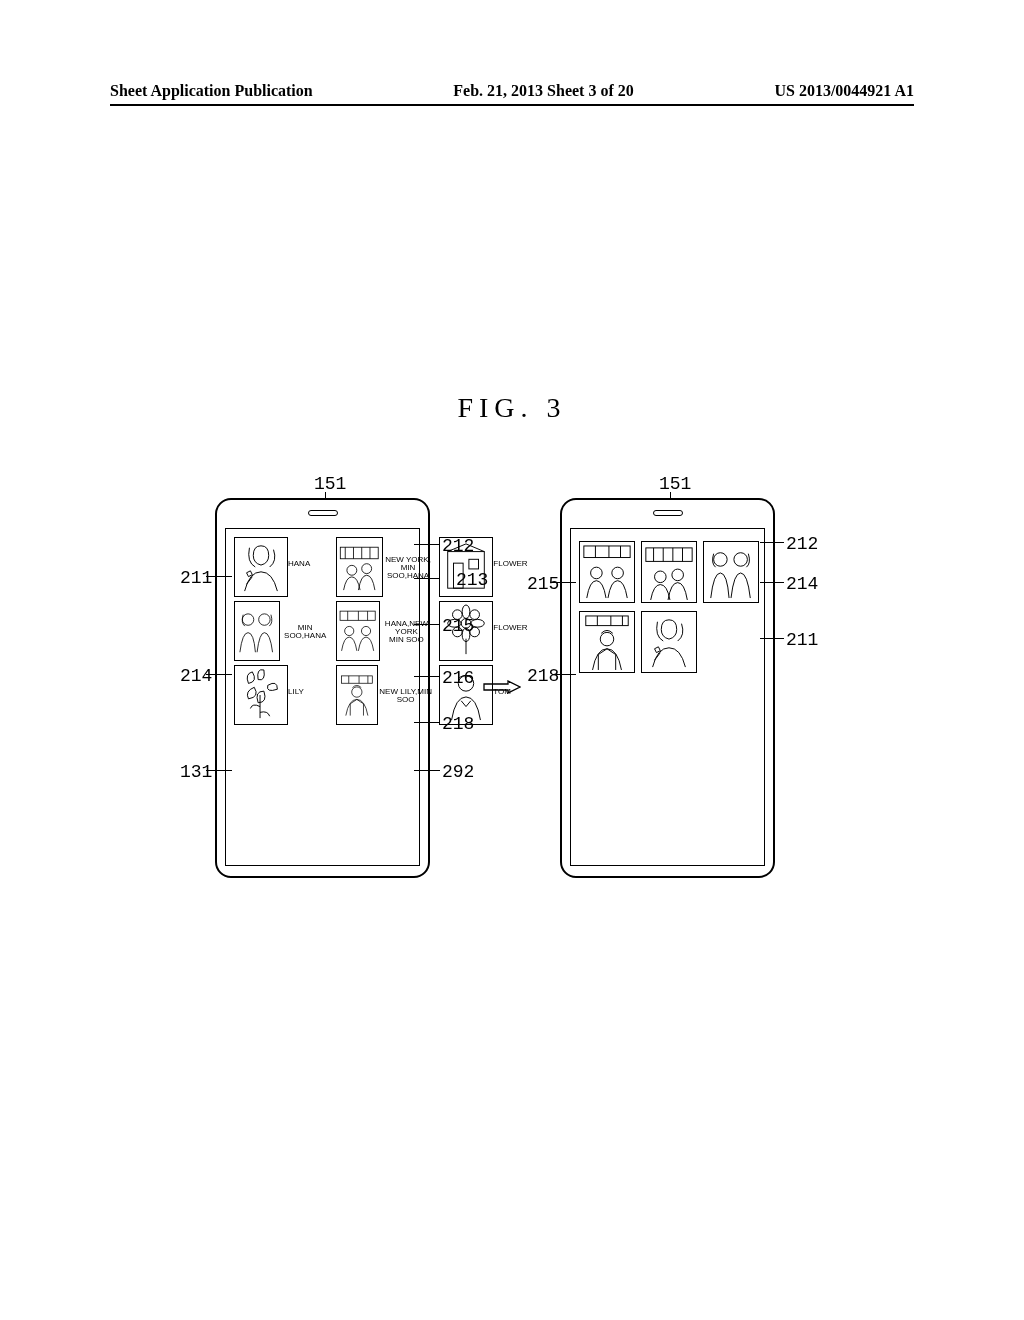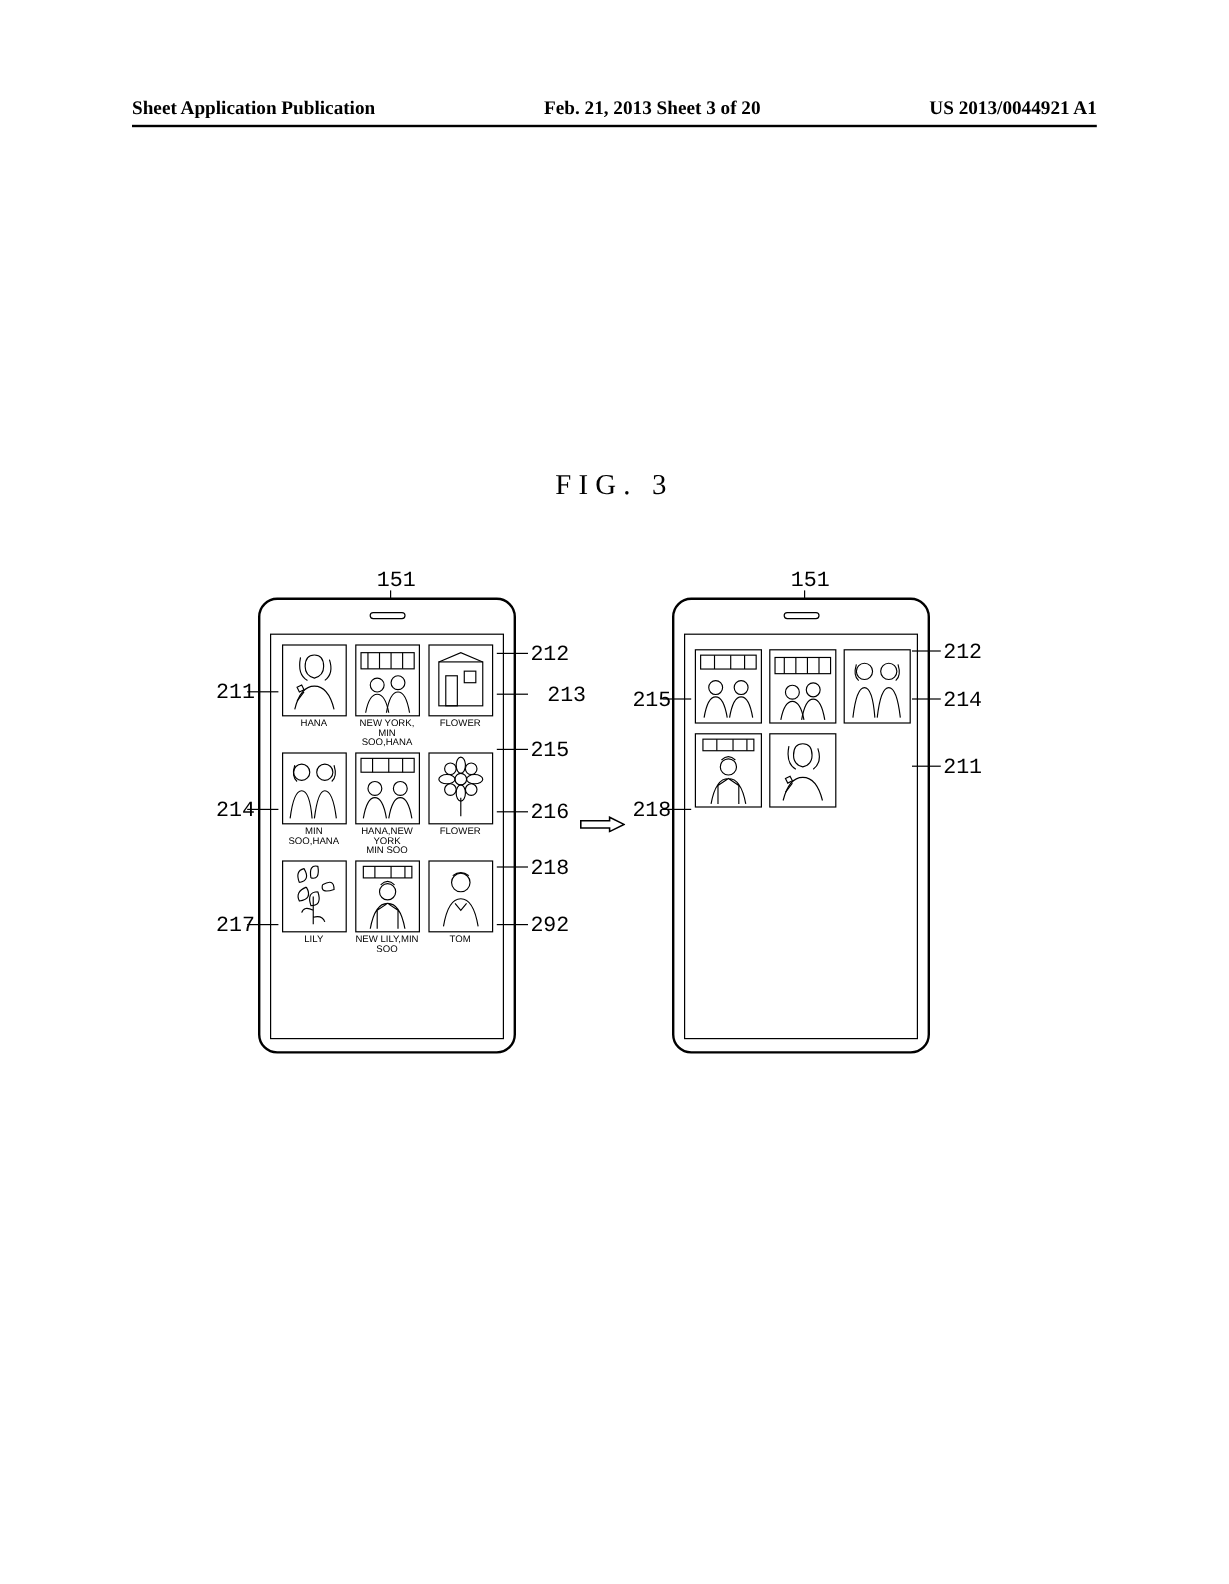--- a/index.html
+++ b/index.html
@@ -34,7 +34,7 @@
     left: 0;
     width: 100%;
     text-align: center;
-    font-size: 24px;
+    font-size: 28px;
     letter-spacing: 6px;
     font-family: "Times New Roman", serif;
   }

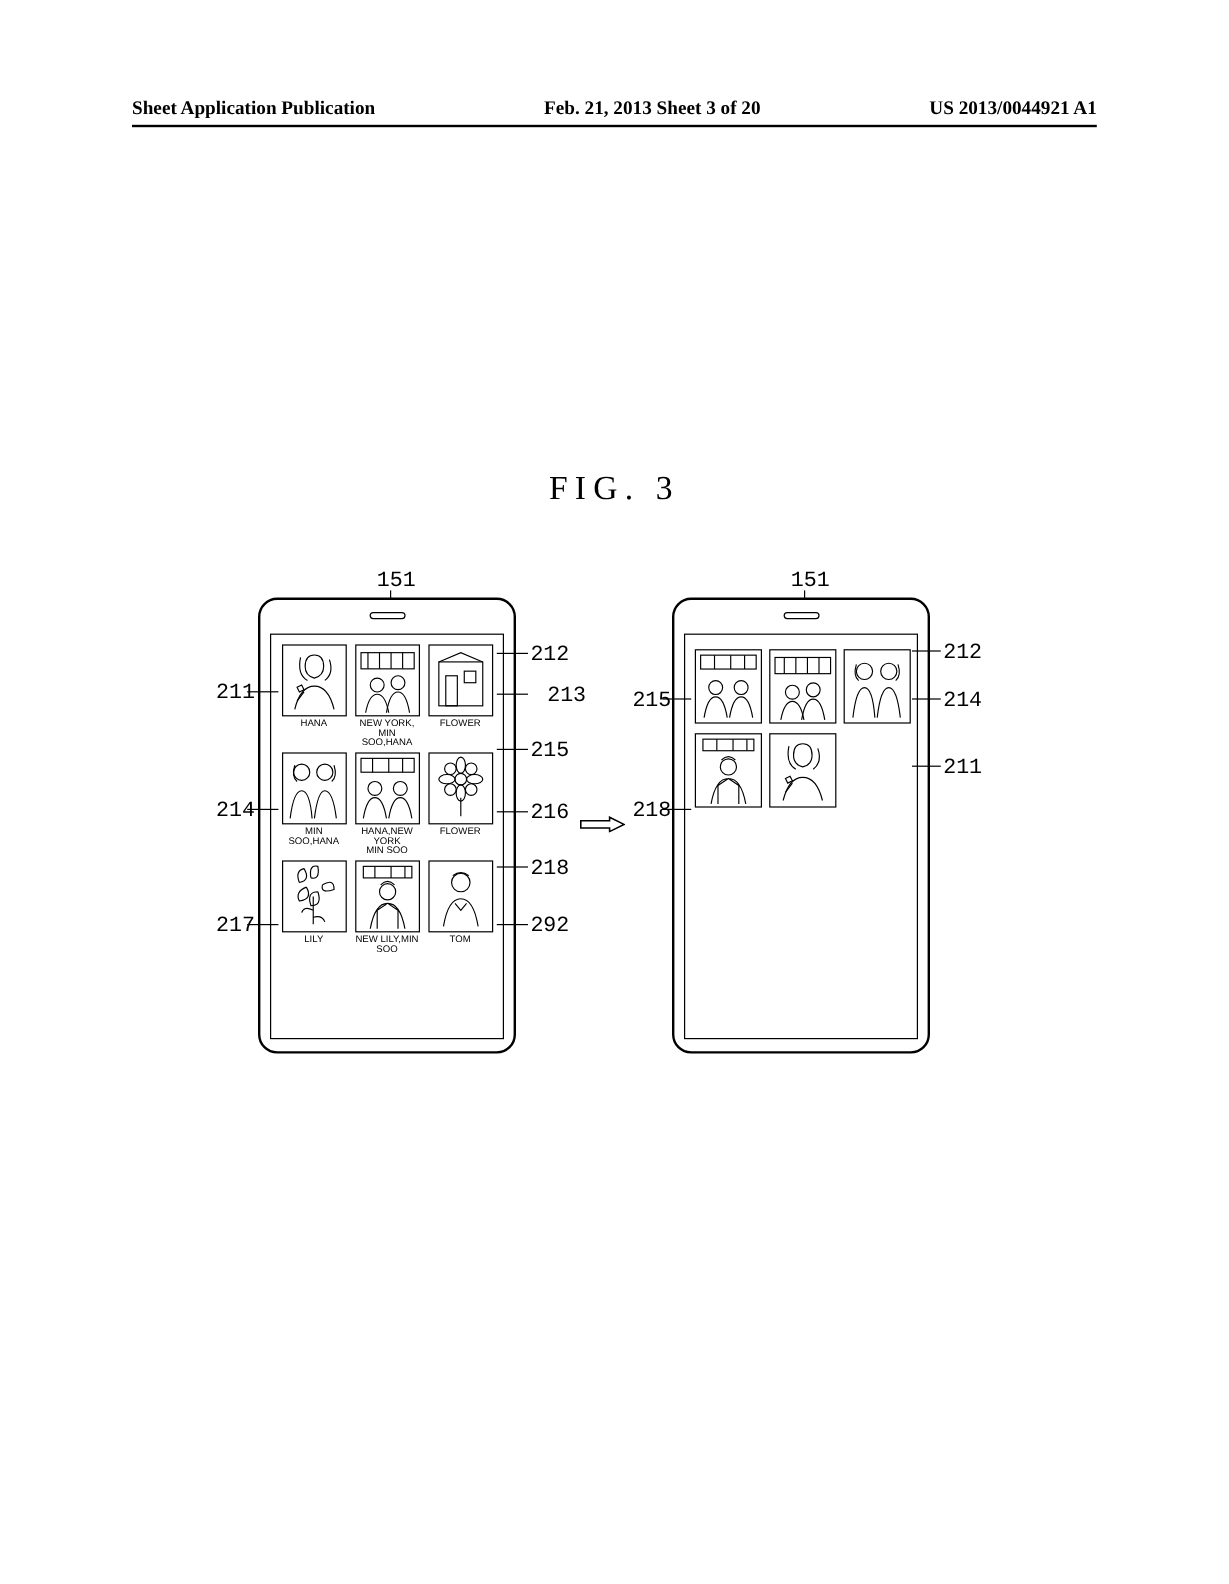--- a/index.html
+++ b/index.html
@@ -80,7 +80,7 @@
     grid-template-columns: repeat(3, 1fr);
     gap: 4px 6px;
   }
-  .cell { display: flex; flex-direction: column; align-items: center; }
+  .cell { display: flex; flex-direction: row; align-items: center; }
   .thumb {
     width: 54px;
     height: 60px;

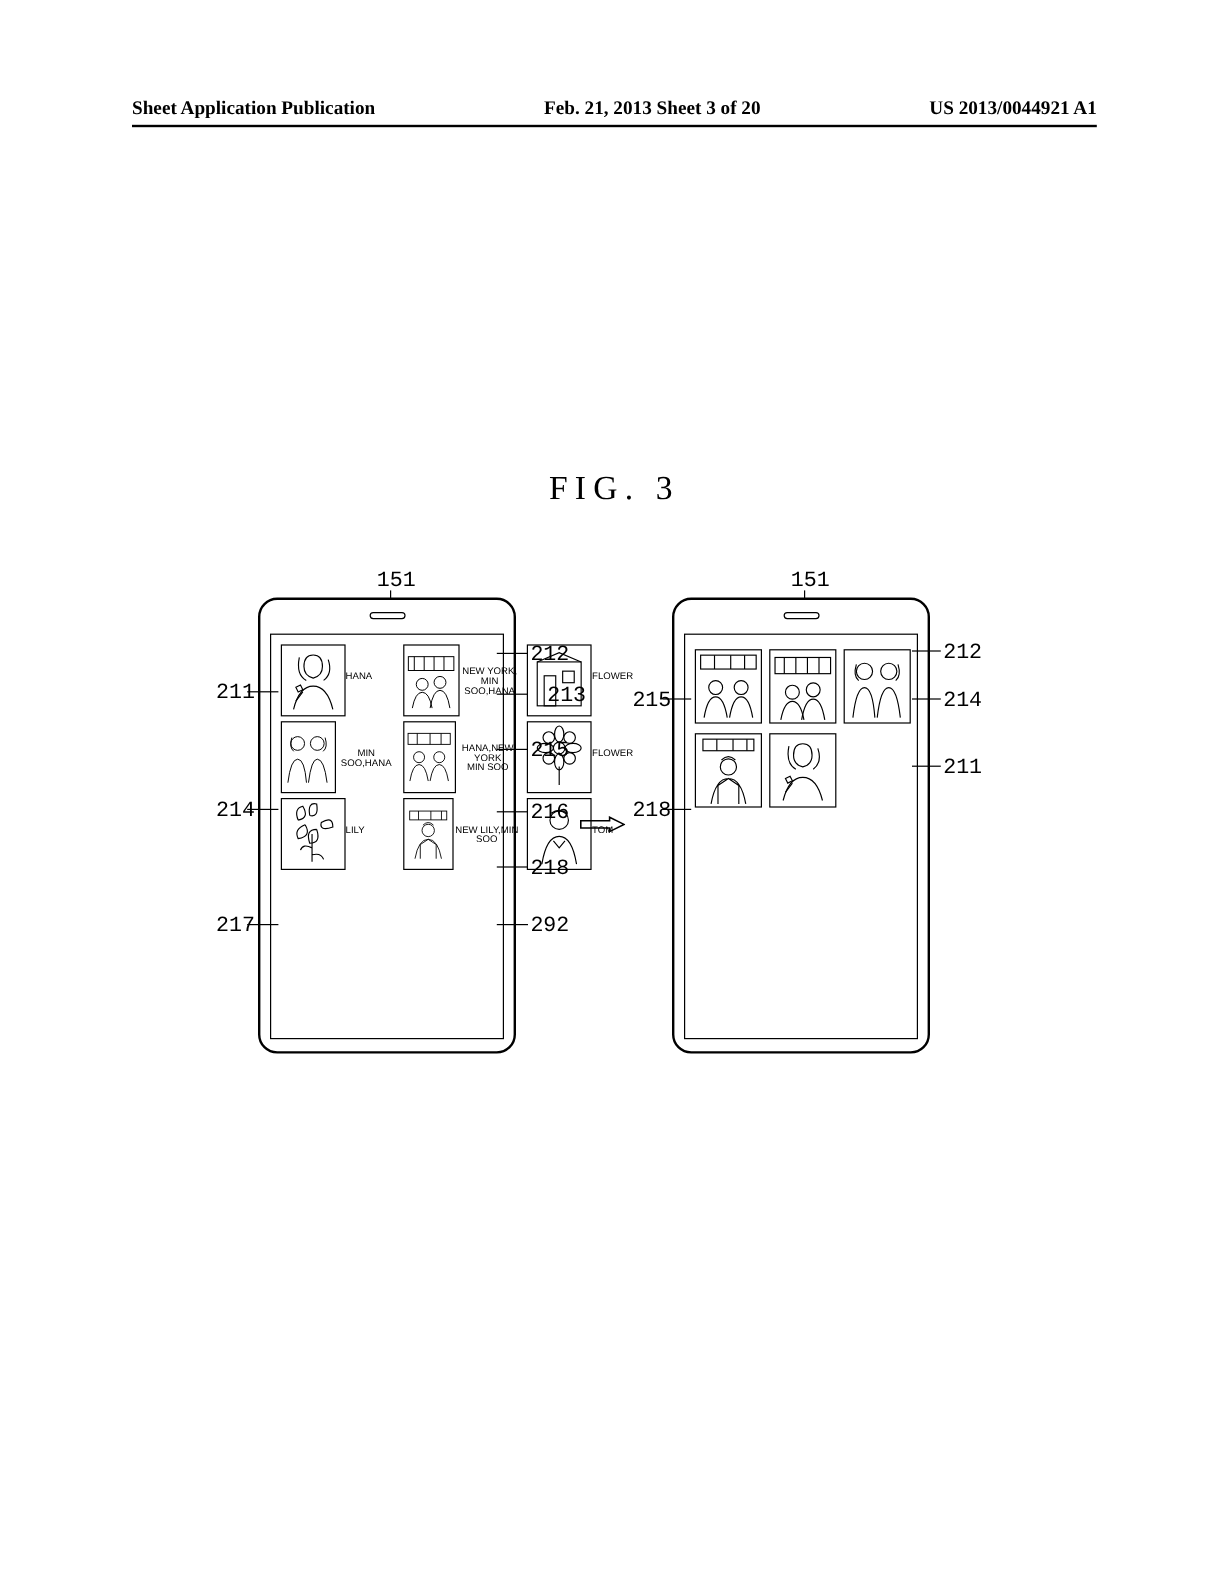--- a/index.html
+++ b/index.html
@@ -378,7 +378,7 @@
   <div class="ref-label" style="left:180px; top:196px;">214</div>
   <div class="lead" style="left:206px; top:204px; width:26px; height:1px;"></div>
 
-  <div class="ref-label" style="left:180px; top:292px;">217</div>
+  <div class="ref-label" style="left:180px; top:292px;">131</div>
   <div class="lead" style="left:206px; top:300px; width:26px; height:1px;"></div>
 
   <div class="ref-label" style="left:442px; top:66px;">212</div>

